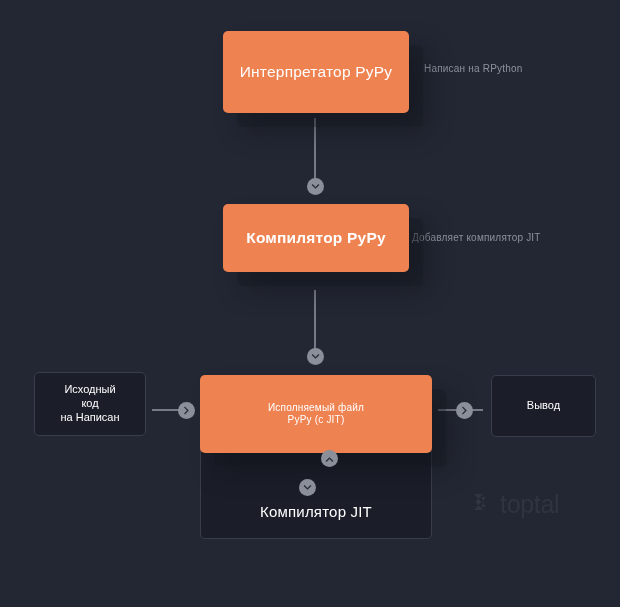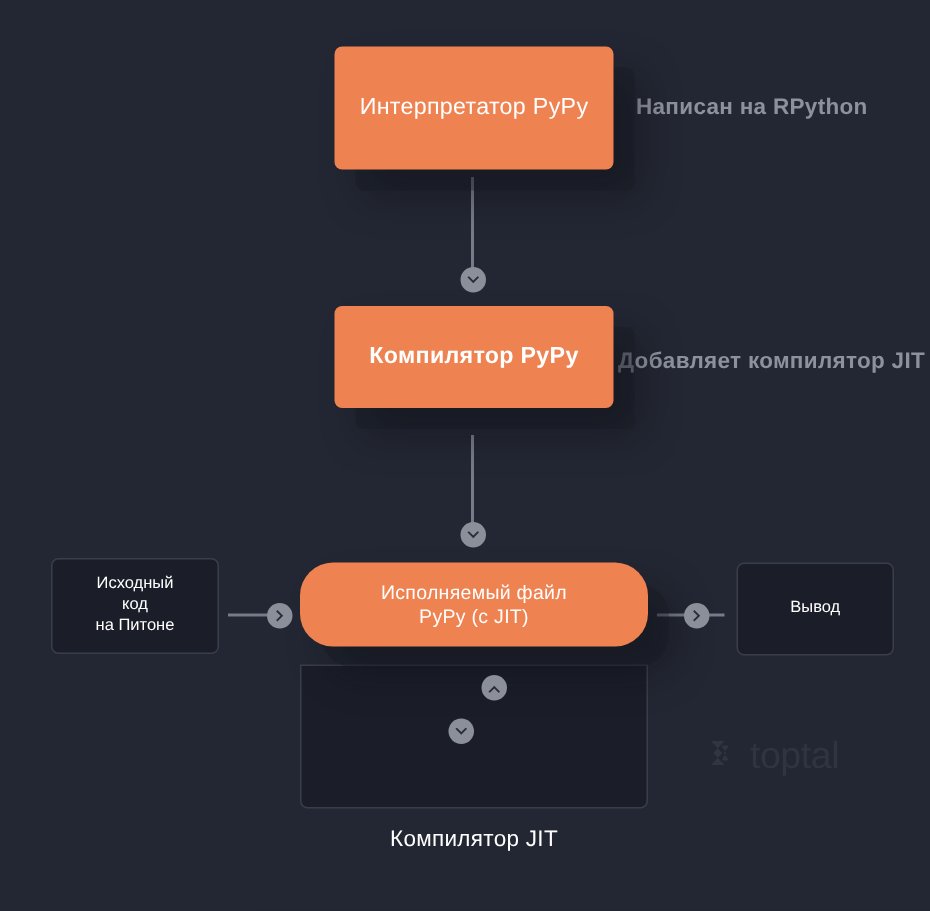--- a/index.html
+++ b/index.html
@@ -94,11 +94,10 @@
   
   .note {
     position: absolute;
-    font-size: 15px;
+    font-size: 10px;
     color: #8d919d;
     letter-spacing: .2px;
     white-space: nowrap;
-    font-weight: bold;
   }
   #note-interpreter { left: 424px; top: 63px; }
   #note-compiler    { left: 412px; top: 232px; }

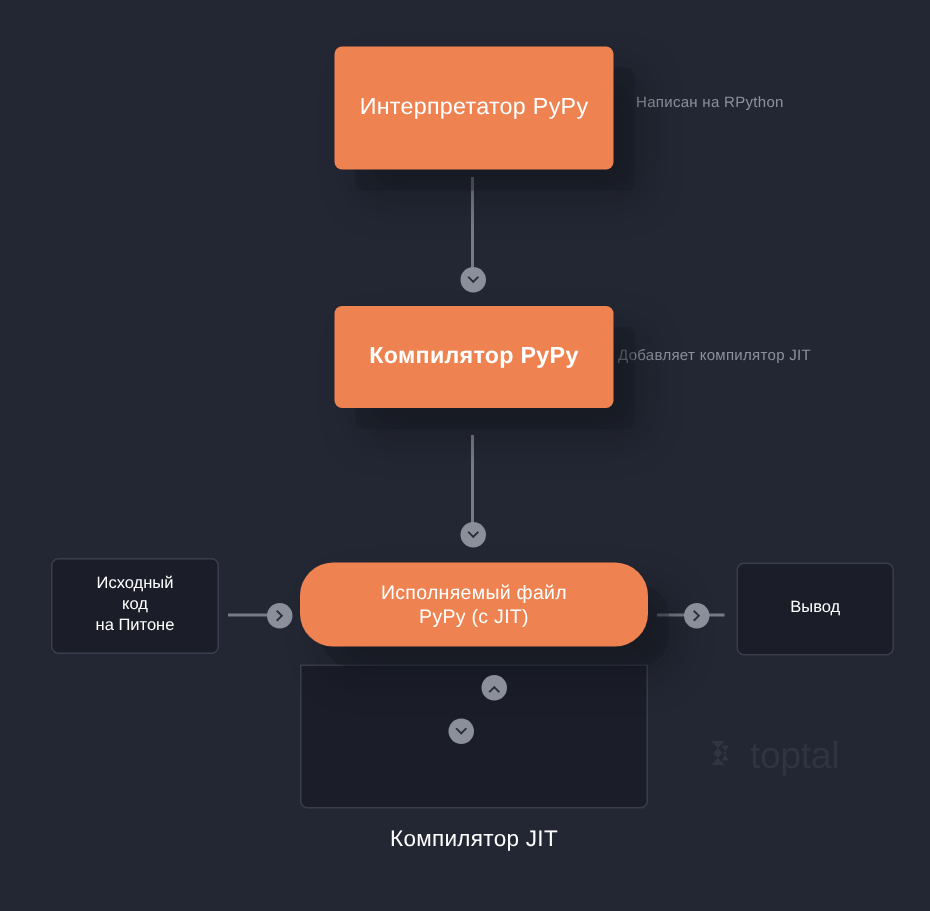--- a/index.html
+++ b/index.html
@@ -40,7 +40,7 @@
   }
   #box-interpreter { left: 223px; top: 31px;  width: 186px; height: 82px; font-size: 15.5px; }
   #box-compiler    { left: 223px; top: 204px; width: 186px; height: 68px; font-size: 15.5px; font-weight: bold; }
-  #box-executable  { left: 200px; top: 375px; width: 232px; height: 56px; font-size: 13px; border-radius: 22px; }
+  #box-executable  { left: 200px; top: 375px; width: 232px; height: 78px; font-size: 10px; }
 
   
   .dbox {

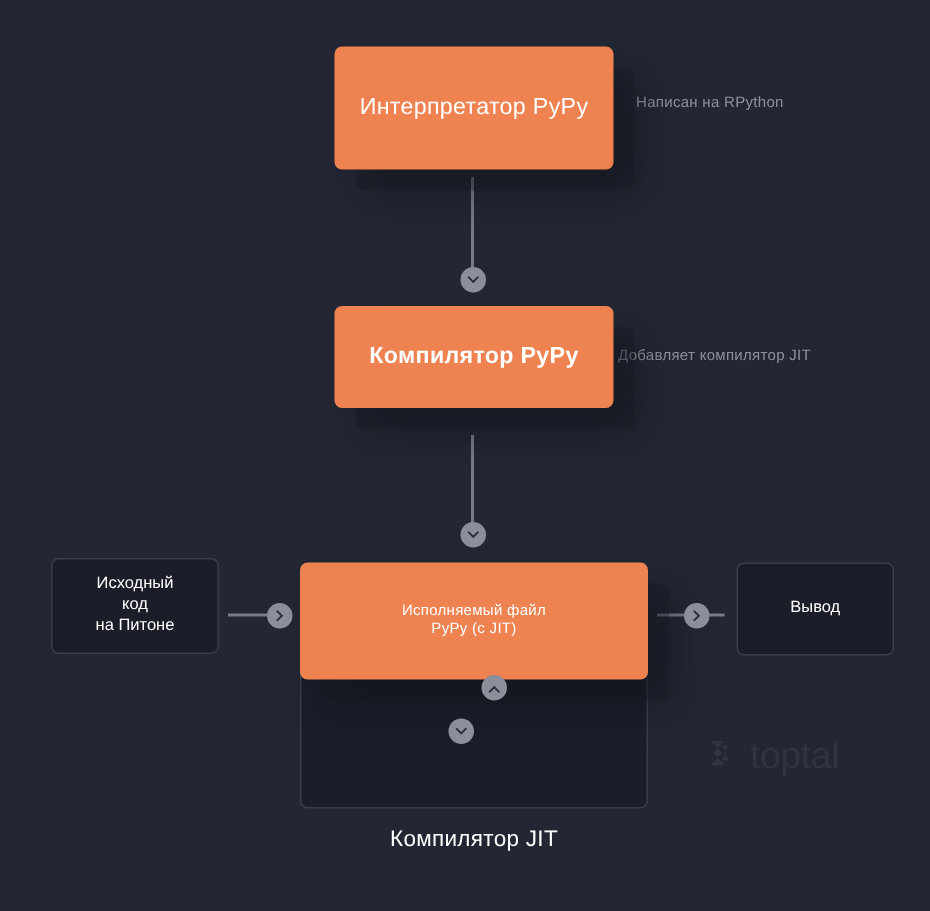--- a/index.html
+++ b/index.html
@@ -197,7 +197,7 @@
     <div>
       <div>Исходный</div>
       <div>код</div>
-      <div>на Питоне</div>
+      <div>на Написан</div>
     </div>
   </div>
 

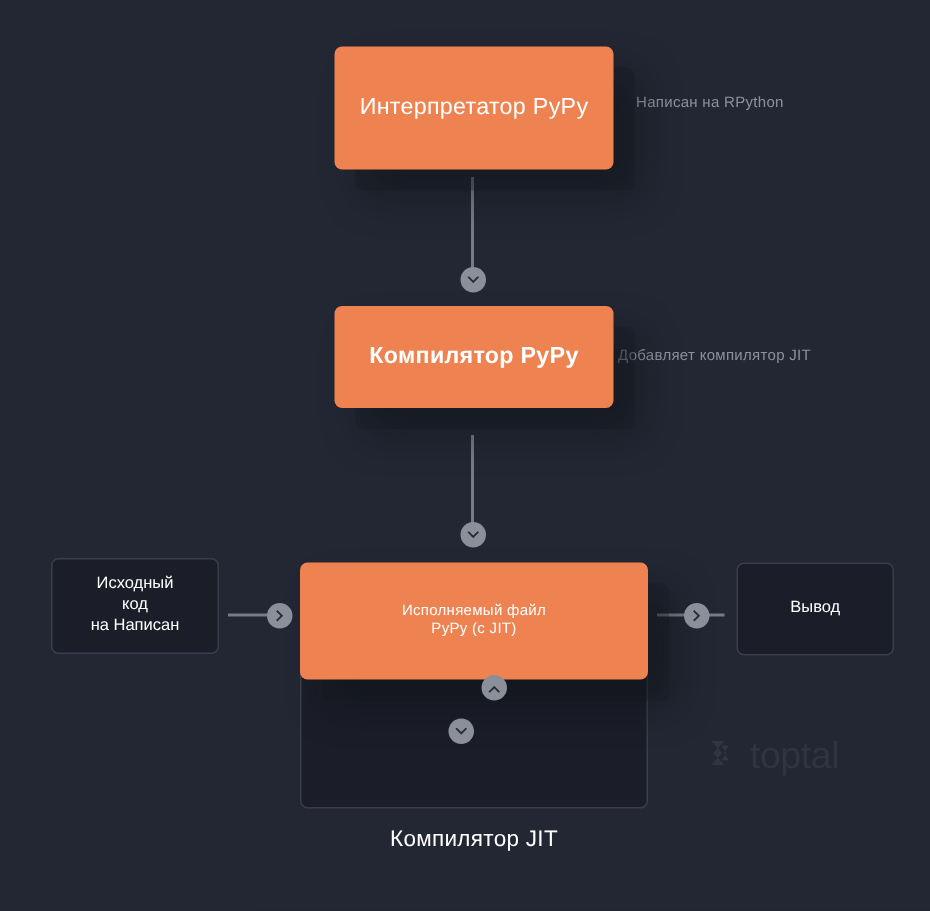--- a/index.html
+++ b/index.html
@@ -80,7 +80,6 @@
     font-size: 15px;
     color: #ffffff;
     letter-spacing: .2px;
-    margin-top: 48px;
   }
   .jit-note {
     position: absolute;

